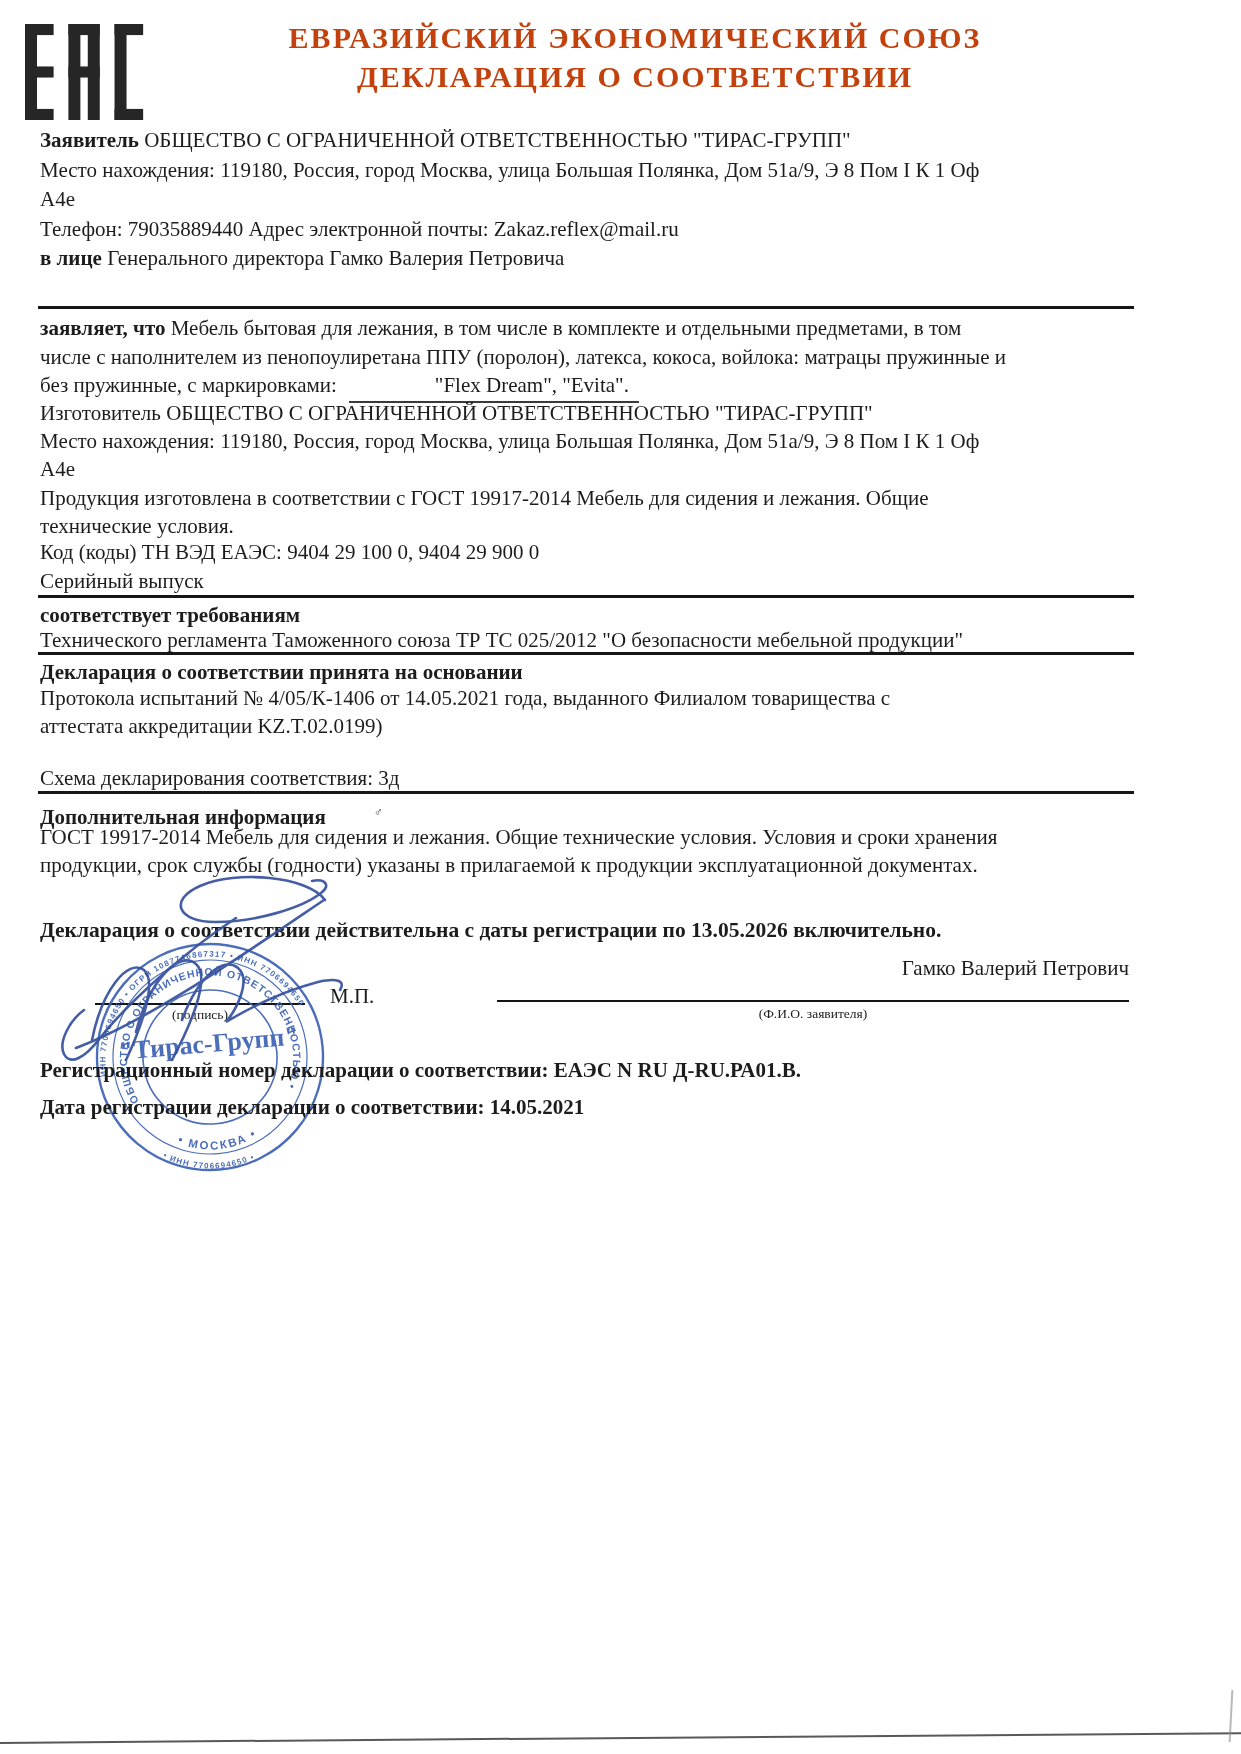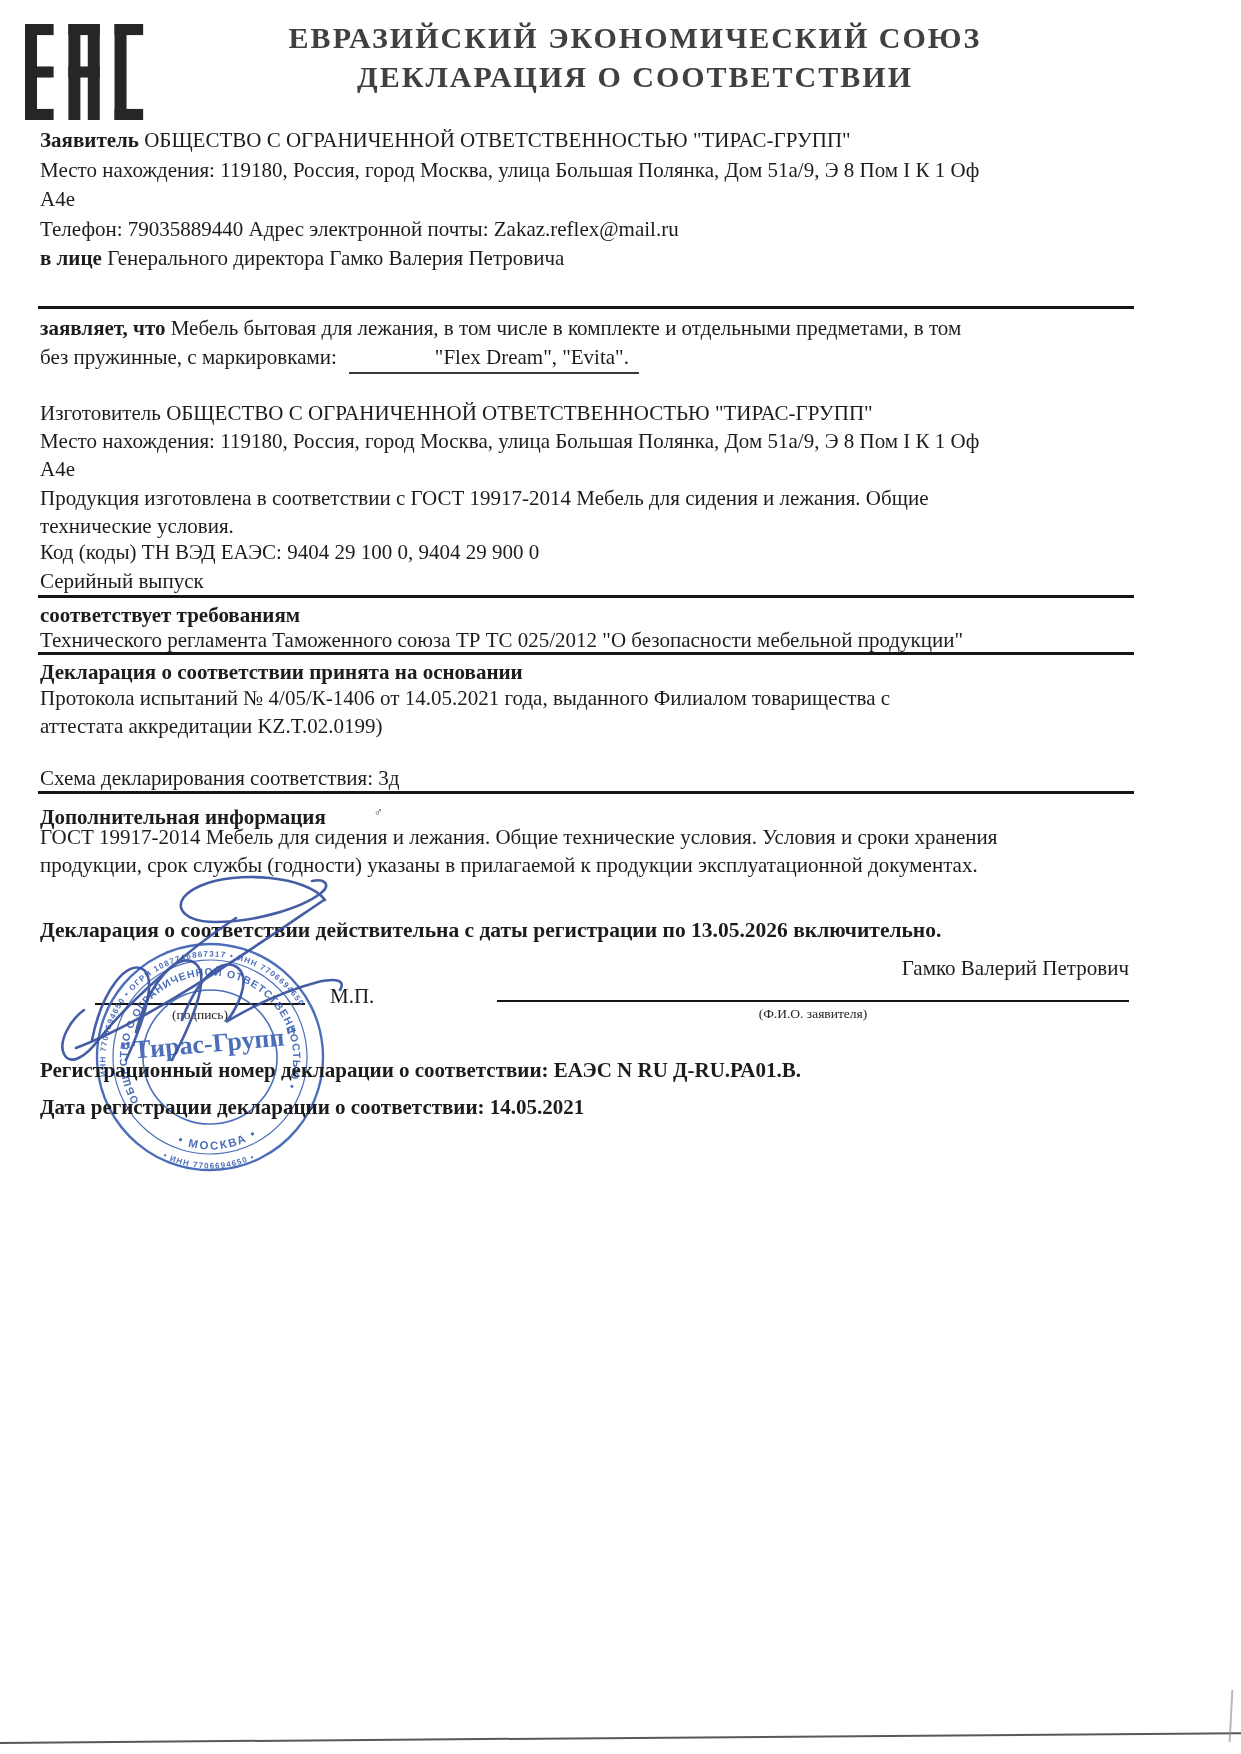--- a/index.html
+++ b/index.html
@@ -20,7 +20,7 @@
     left:230px; top:18px; width:810px;
     text-align:center; font-weight:bold;
     font-size:30px; line-height:39px; letter-spacing:2px;
-    color:#404040;
+    color:#c2410c;
   }
   
   .doc { left:40px; width:1100px; font-size:21px; }

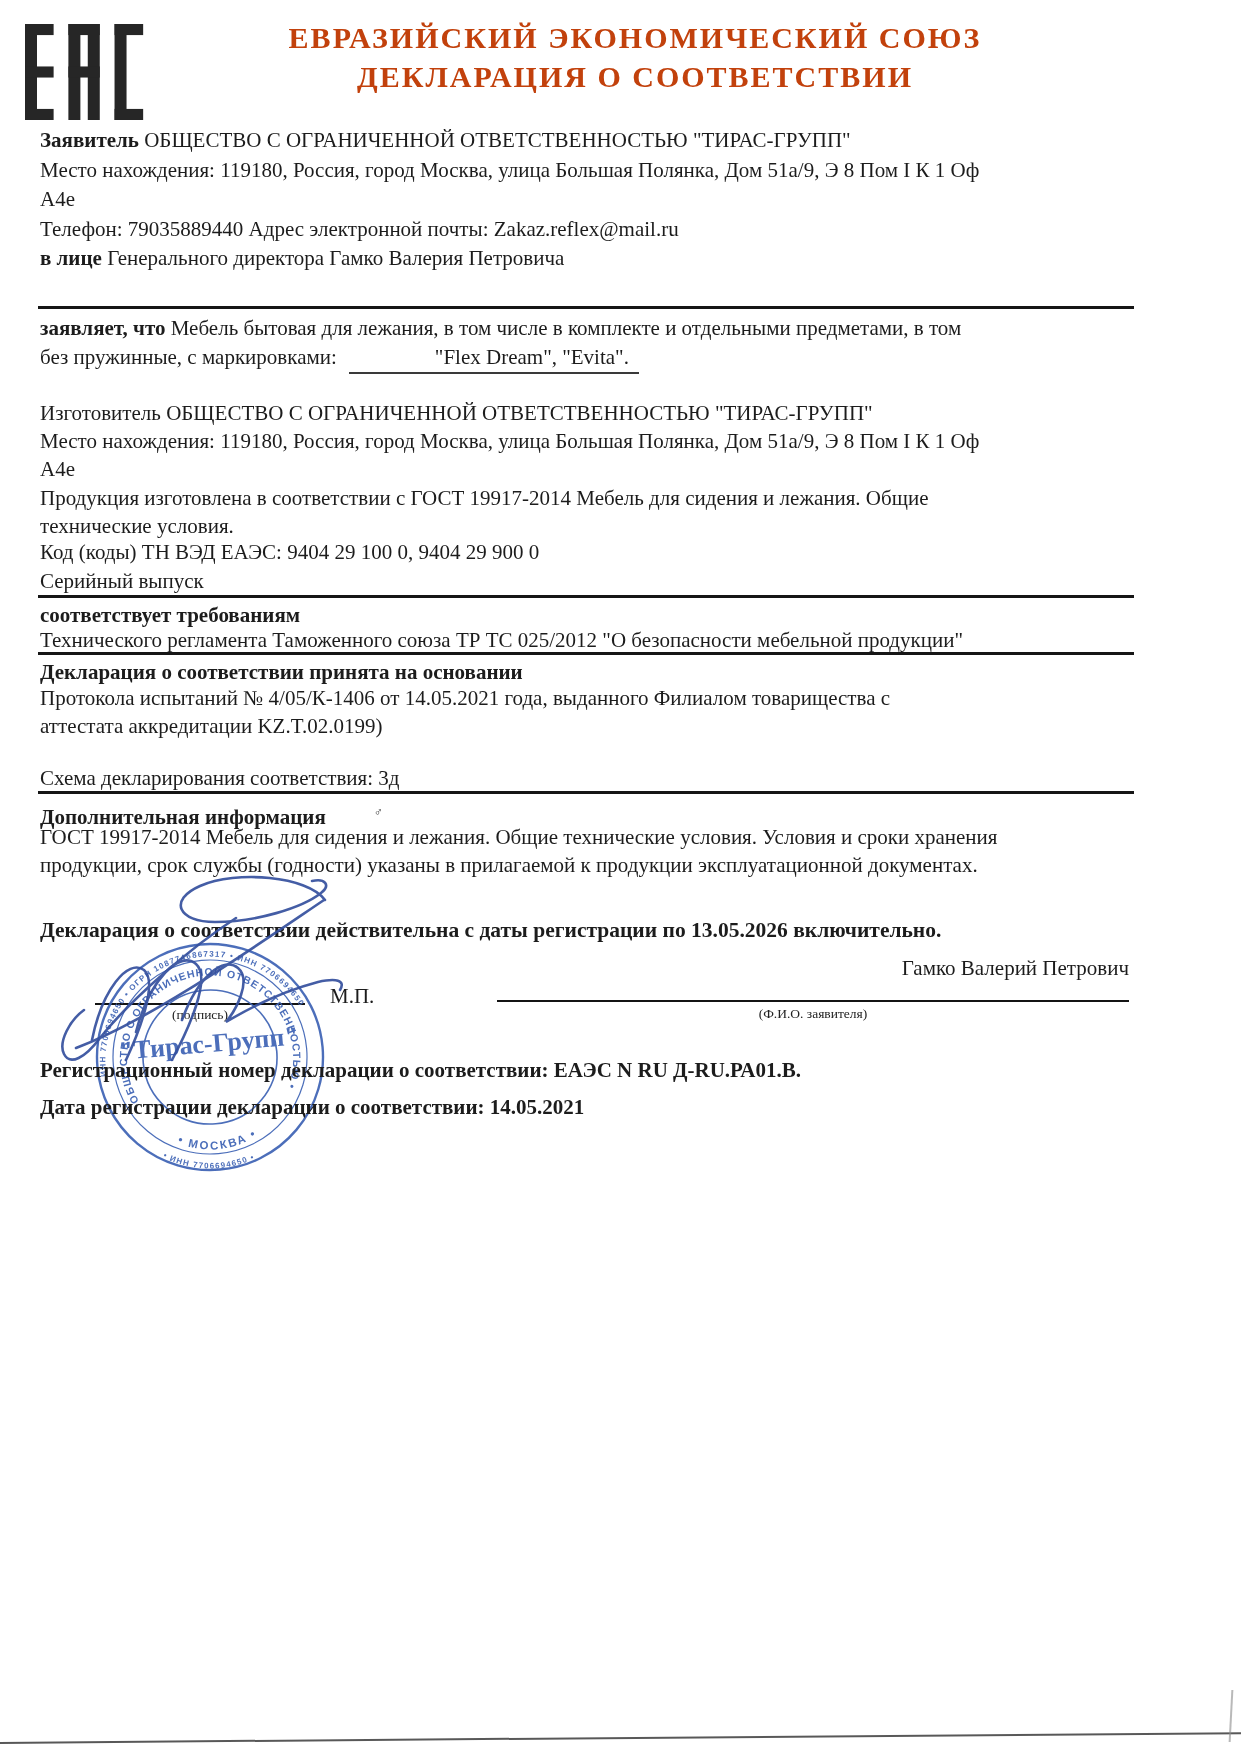--- a/index.html
+++ b/index.html
@@ -105,6 +105,7 @@
 
 <div class="abs doc lh285 textlayer" style="top:314px">
   <div class="ln"><span class="b">заявляет, что</span> <span>Мебель бытовая для лежания, в том числе в комплекте и отдельными предметами, в том</span></div>
+  <div class="ln">числе с наполнителем из пенопоулиретана ППУ (поролон), латекса, кокоса, войлока: матрацы пружинные и</div>
   <div class="ln"><span>без пружинные, с маркировками:</span><span class="tm-underline">"Flex Dream", "Evita".</span></div>
 </div>
 

